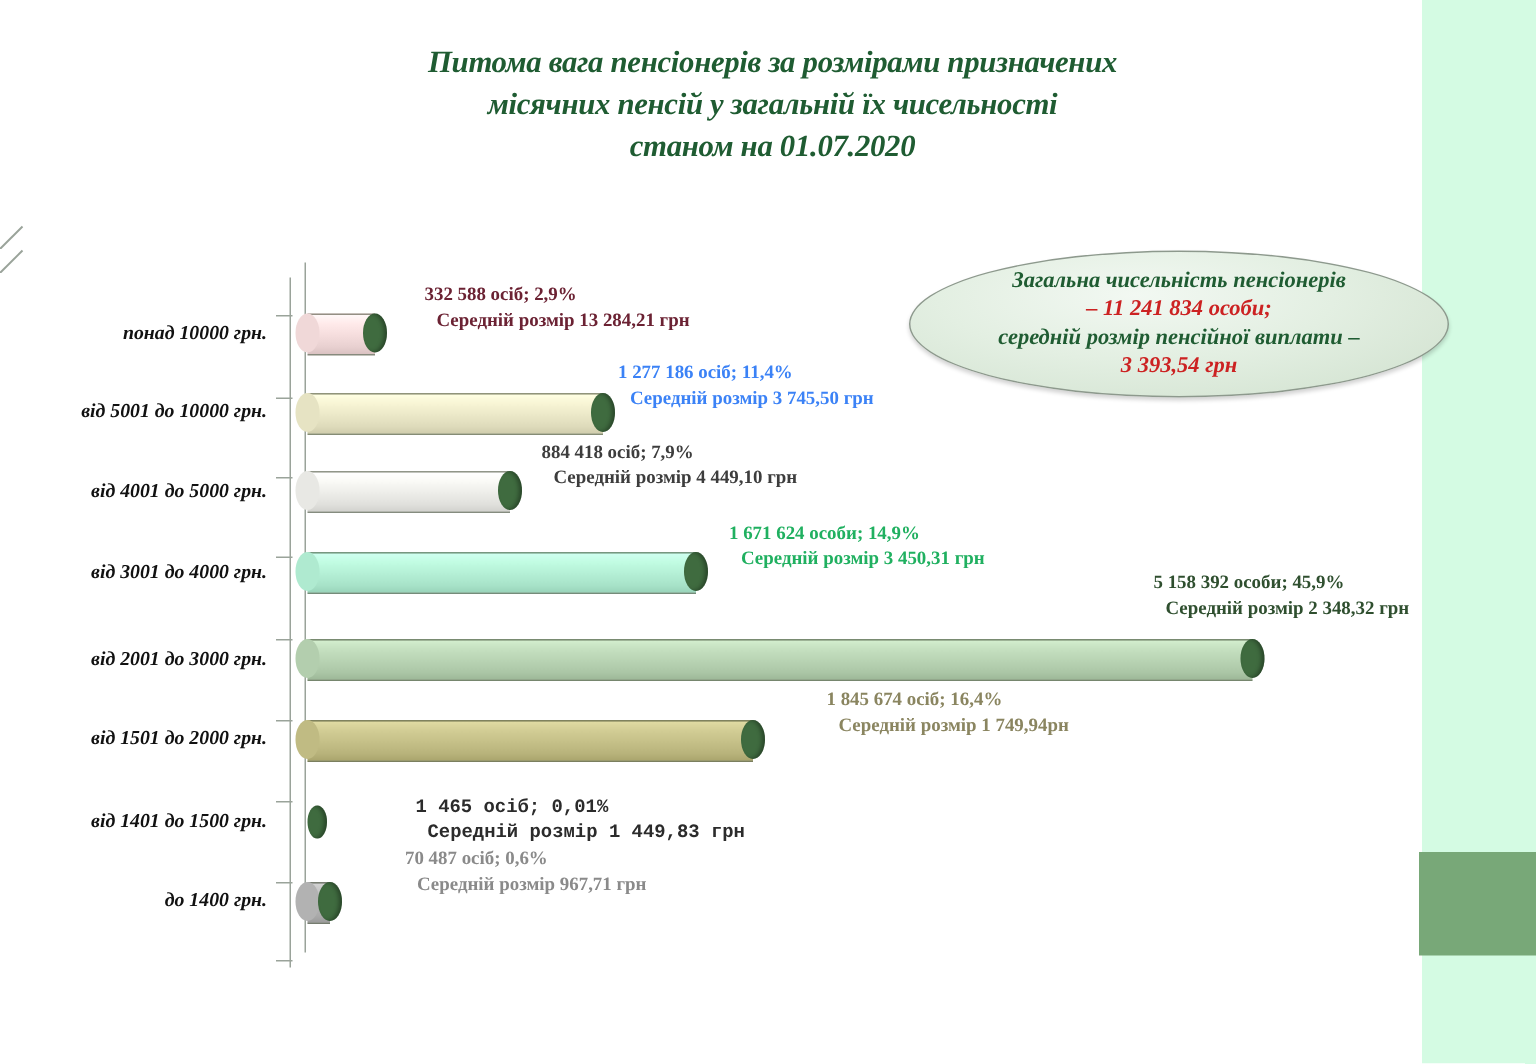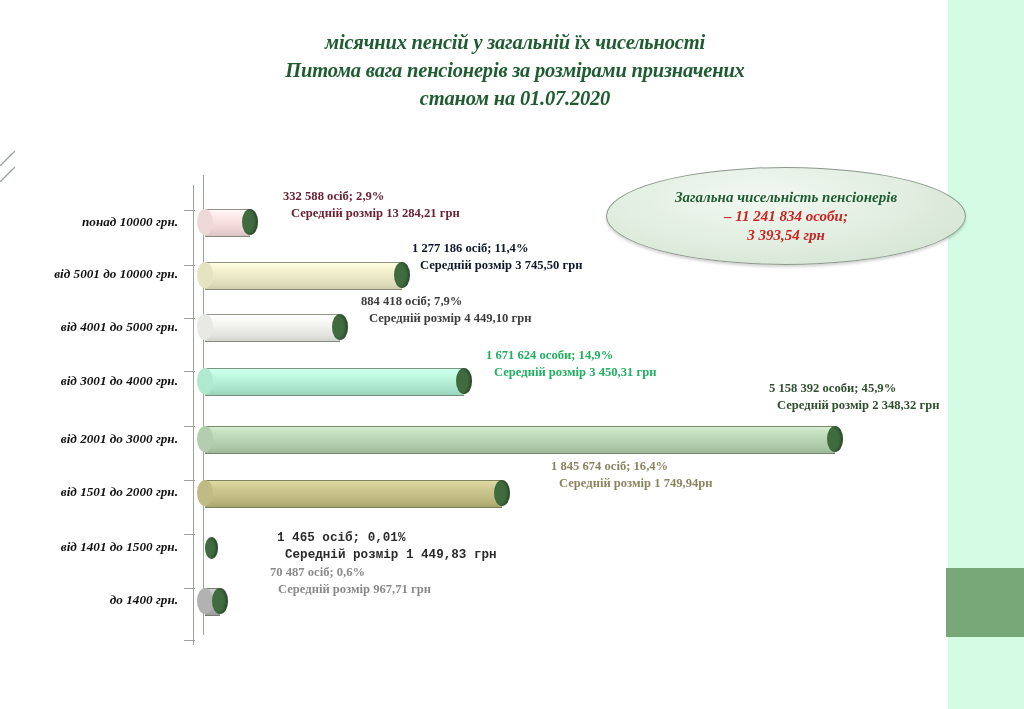--- a/index.html
+++ b/index.html
@@ -91,8 +91,8 @@
 <div id="band-green"></div>
 
 <div id="title">
+  <div>Питома вага пенсіонерів за розмірами призначених</div>
   <div>місячних пенсій у загальній їх чисельності</div>
-  <div>Питома вага пенсіонерів за розмірами призначених</div>
   <div>станом на 01.07.2020</div>
 </div>
 

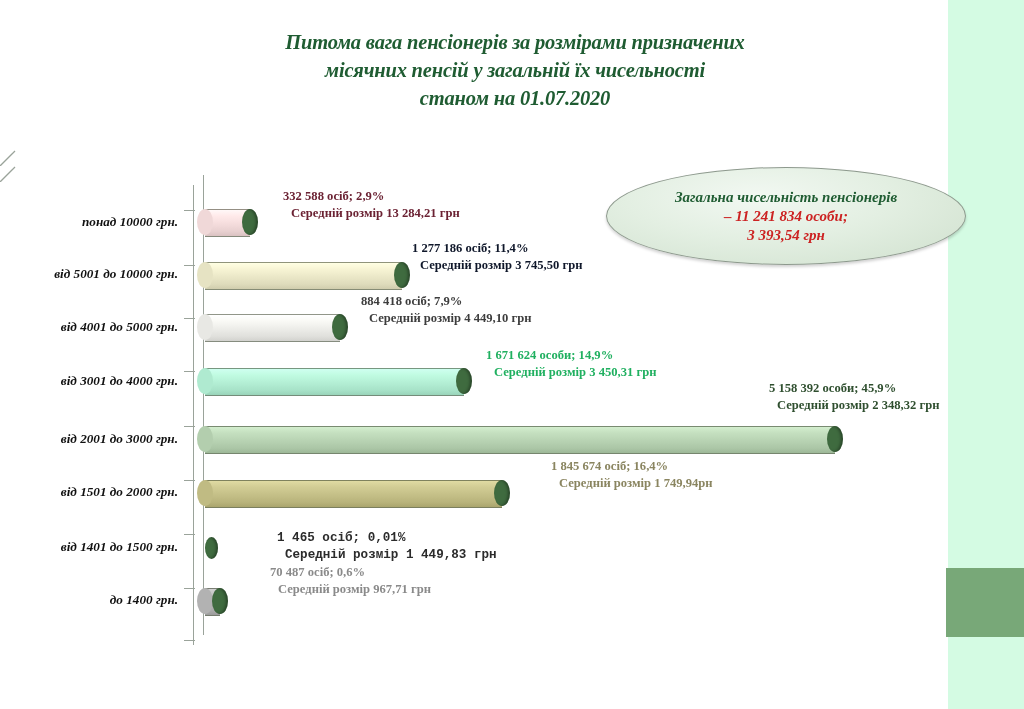--- a/index.html
+++ b/index.html
@@ -227,6 +227,7 @@
   <div class="txt">
     <span>Загальна чисельність пенсіонерів</span>
     <span class="num">– 11 241 834 особи;</span>
+    <span>середній розмір пенсійної виплати –</span>
     <span class="num">3 393,54 грн</span>
   </div>
 </div>

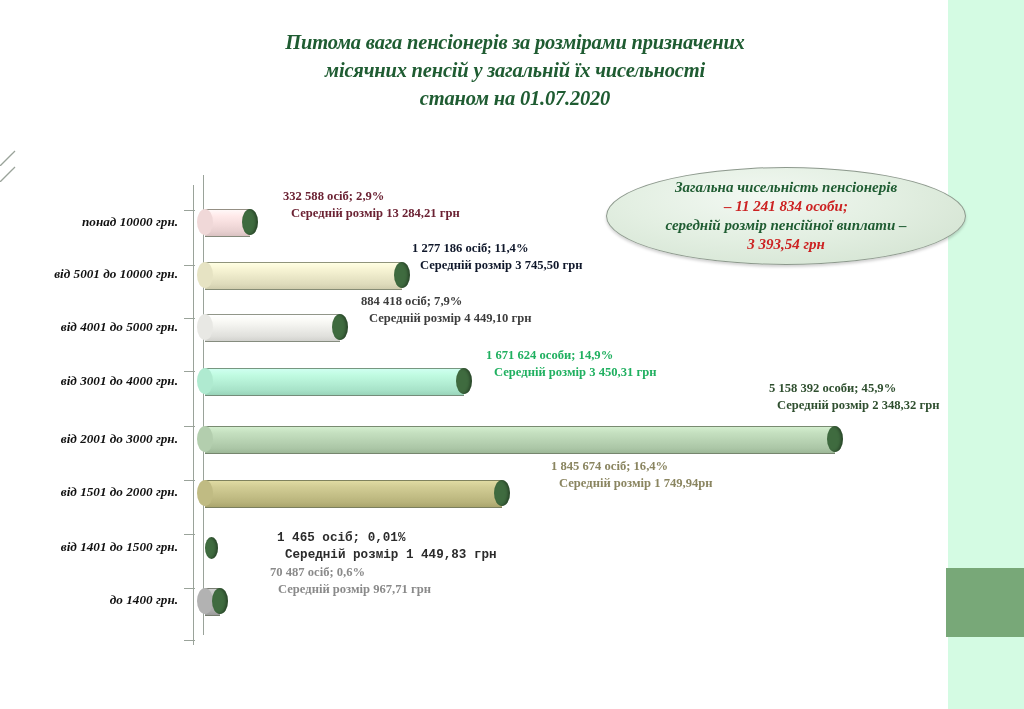--- a/index.html
+++ b/index.html
@@ -191,7 +191,7 @@
         <div>332 588 осіб;  2,9%</div>
         <div style="padding-left: 8px;">Середній  розмір  13 284,21 грн</div>
       </div>
-      <div class="val-label" style="left: 412px; top: 90px; color: #0f172a;">
+      <div class="val-label" style="left: 412px; top: 90px; color: #3b82f6;">
         <div>1 277 186 осіб; 11,4%</div>
         <div style="padding-left: 8px;">Середній  розмір  3 745,50 грн</div>
       </div>

